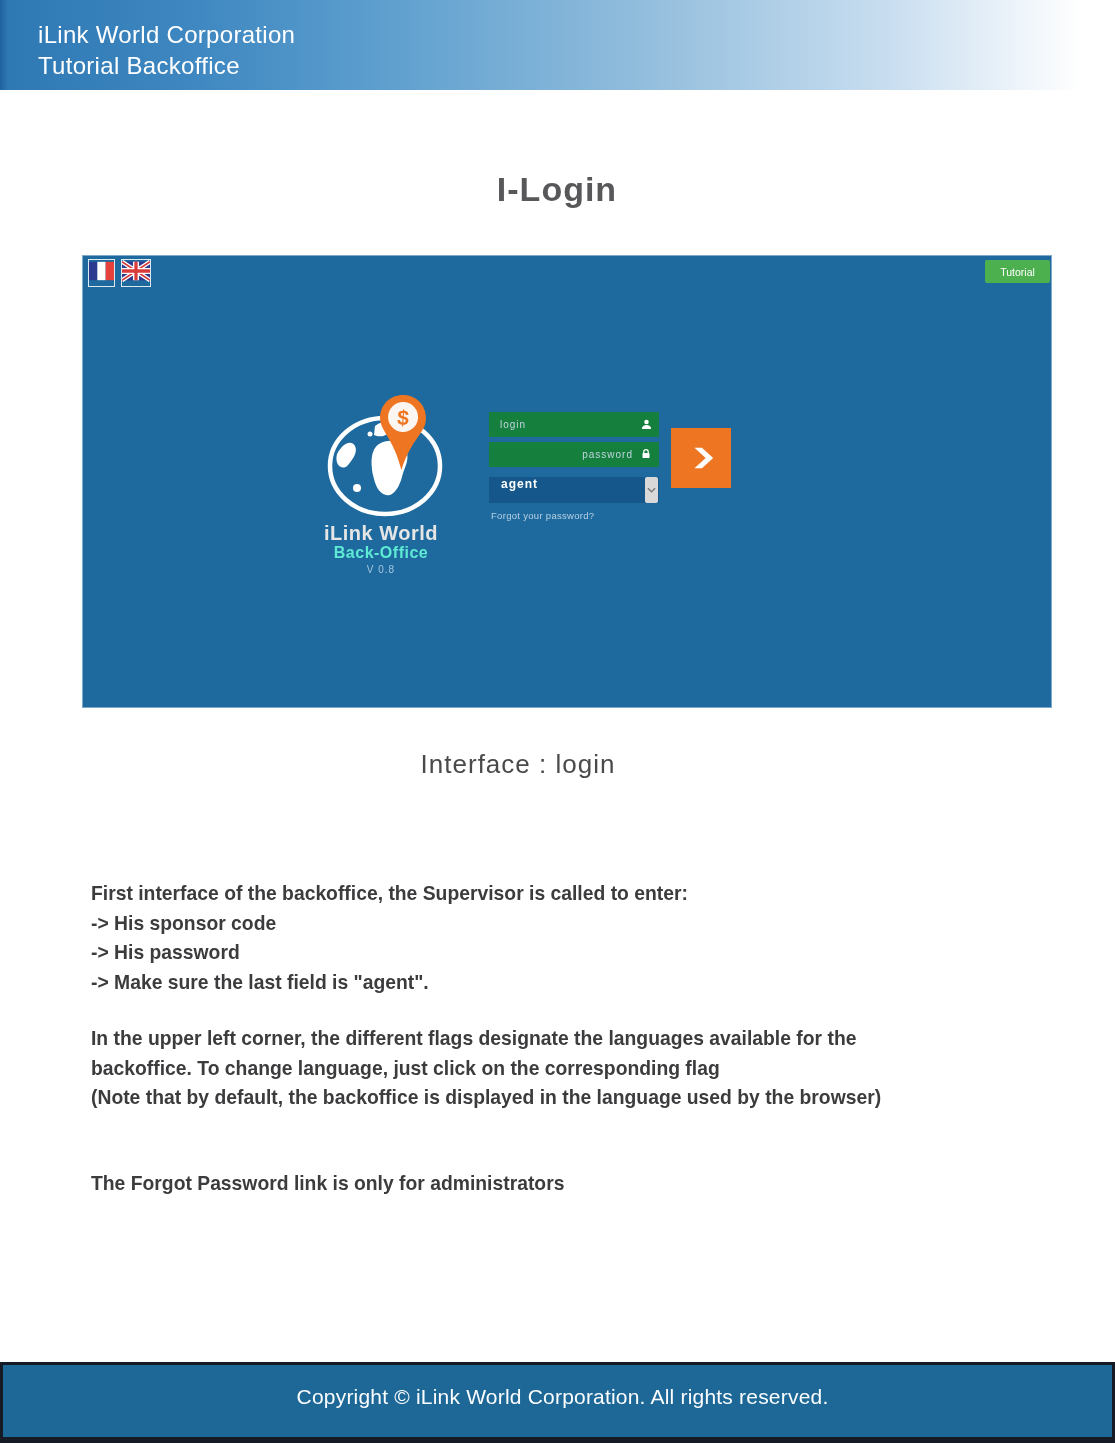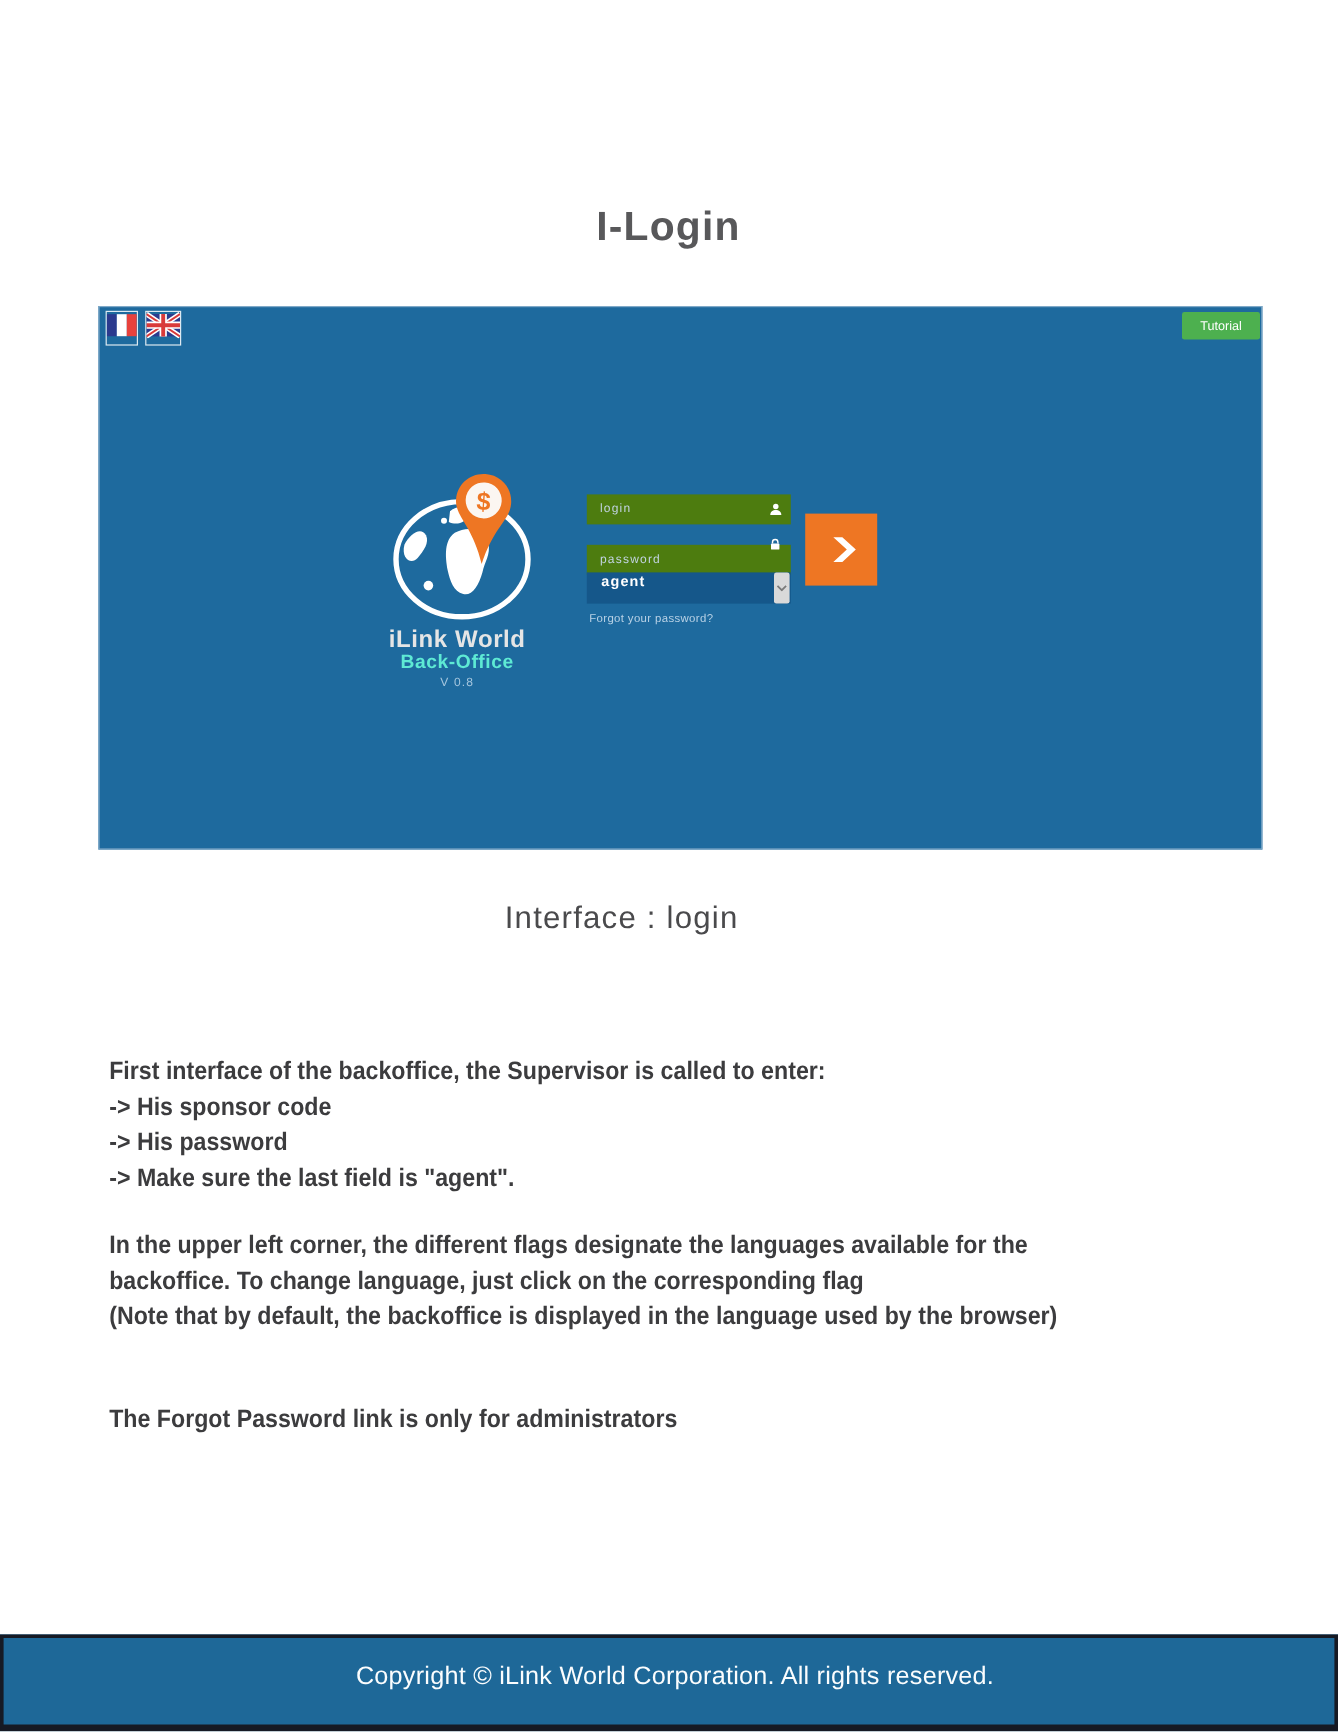--- a/index.html
+++ b/index.html
@@ -80,6 +80,12 @@
 
 <div class="page">
 
+  <div class="doc-header">
+    <div class="lines">
+      <div>iLink World Corporation</div>
+      <div>Tutorial Backoffice</div>
+    </div>
+  </div>
 
   <div class="page-title">I-Login</div>
 

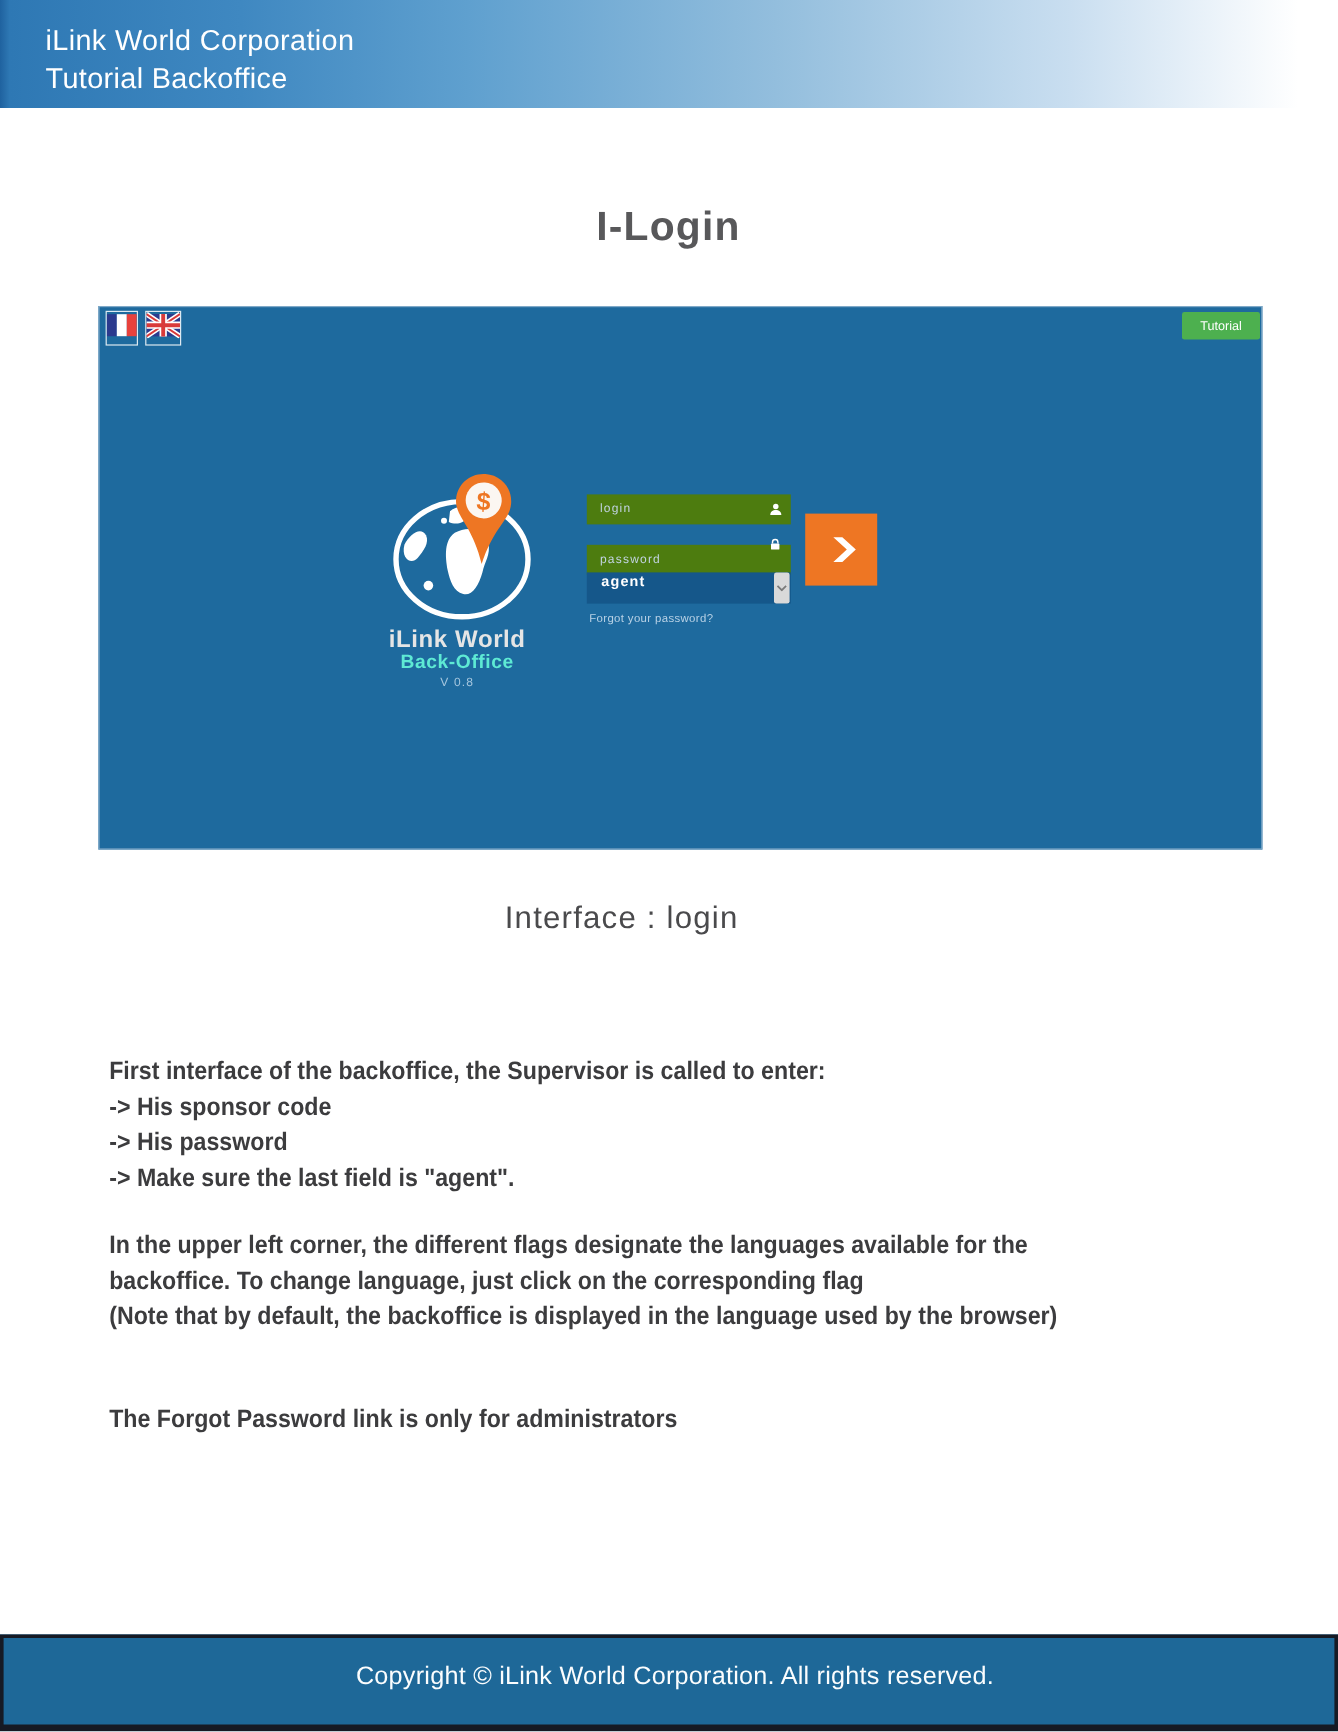--- a/index.html
+++ b/index.html
@@ -39,7 +39,7 @@
   .lg3{position:absolute;left:298px;top:308px;transform:translateX(-50%);}
 
   
-  .fld{position:absolute;left:406px;width:170px;height:25px;background:#4d7c0f;border:none;
+  .fld{position:absolute;left:406px;width:170px;height:25px;background:#15803d;border:none;
     box-sizing:border-box;color:#e8f1f8;font-family:"Liberation Sans",sans-serif;}
   input.fld{padding:0 26px 0 11px;font-size:10px;letter-spacing:1px;outline:none;}
   input.fld::placeholder{color:#c2d4e2;opacity:1;letter-spacing:1px;}

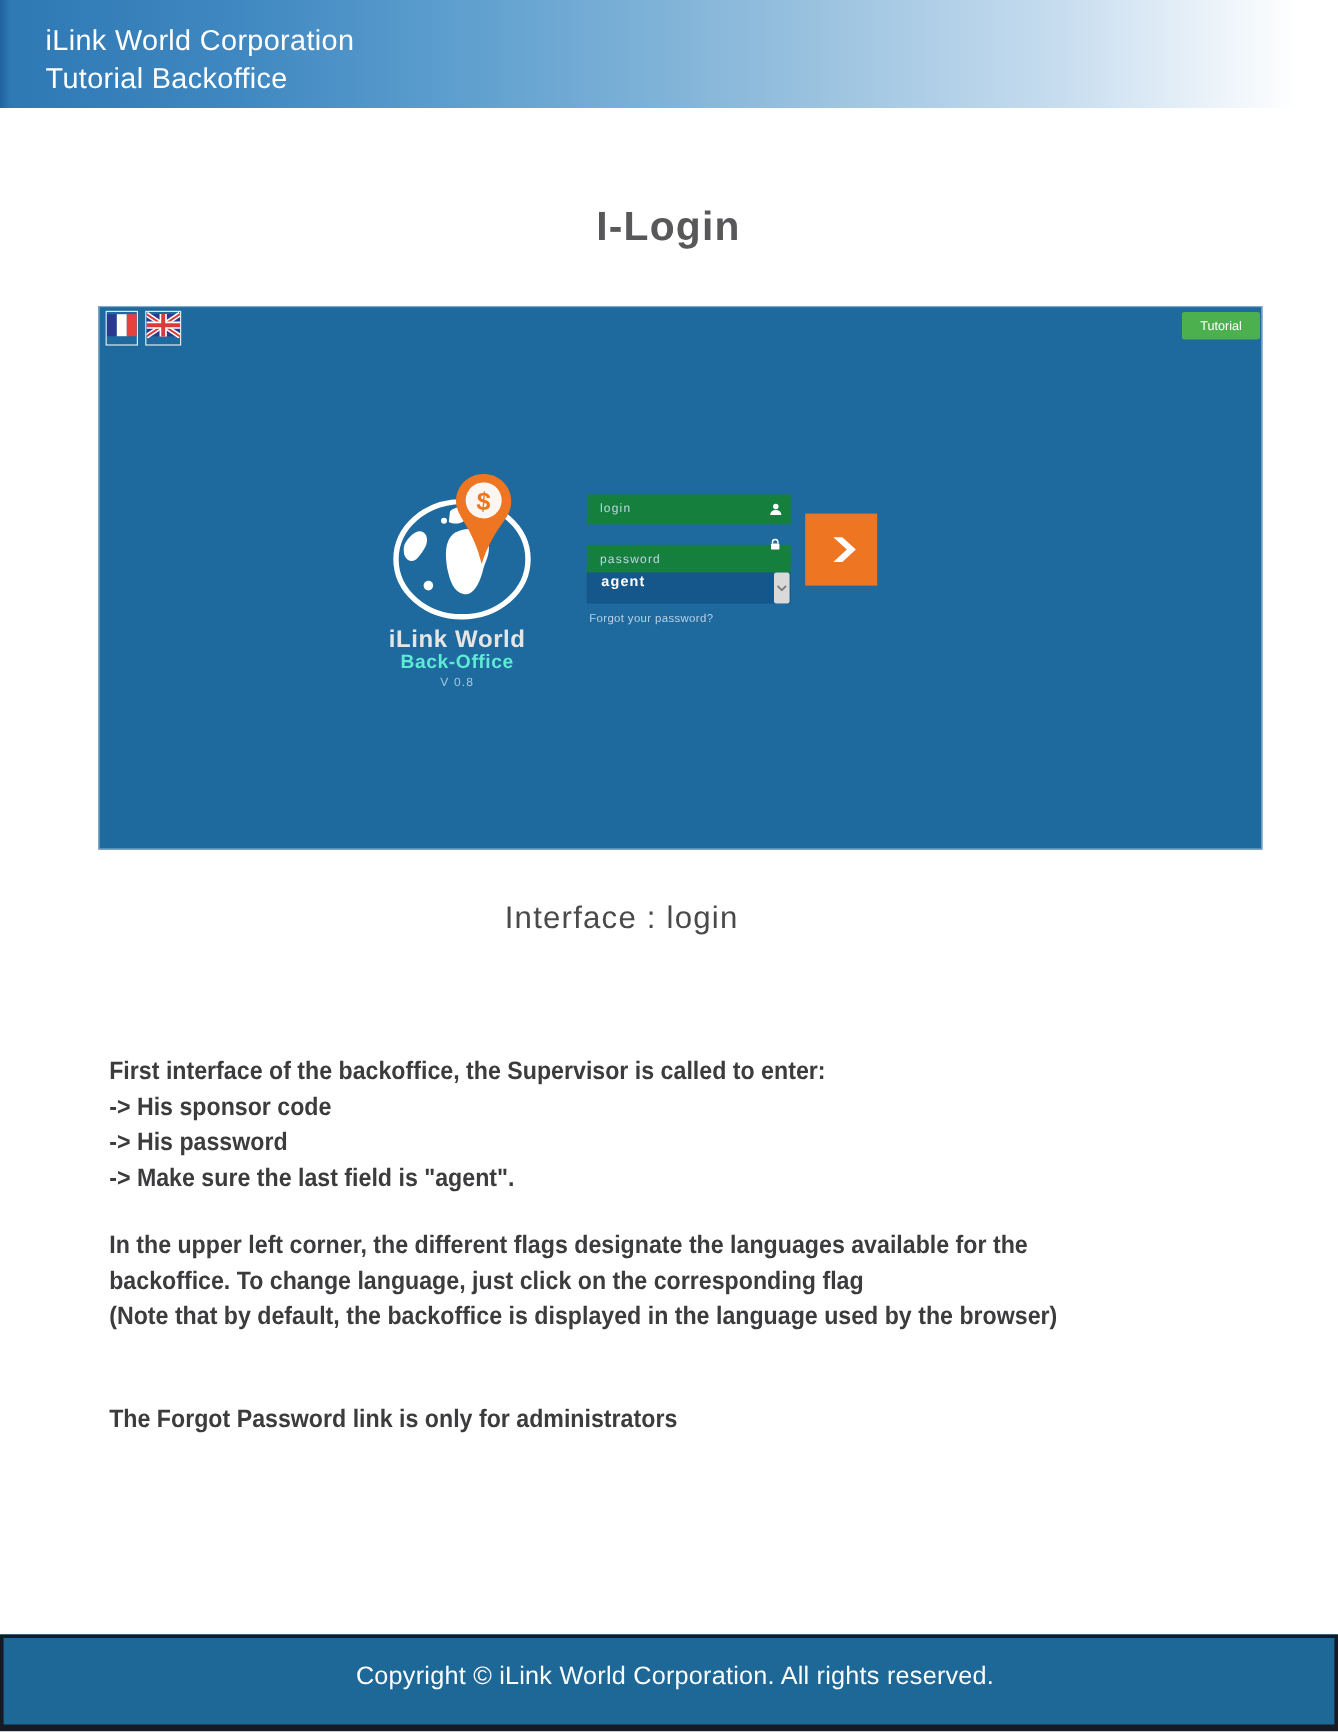--- a/index.html
+++ b/index.html
@@ -44,7 +44,7 @@
   input.fld{padding:0 26px 0 11px;font-size:10px;letter-spacing:1px;outline:none;}
   input.fld::placeholder{color:#c2d4e2;opacity:1;letter-spacing:1px;}
   .fld-login{top:156px;}
-  .fld-pass{top:198px;}
+  .fld-pass{top:186px;text-align:right;}
   .fld-icon{position:absolute;left:556px;width:14px;height:14px;display:flex;align-items:center;justify-content:center;}
   .icn-user{top:161px;}
   .icn-lock{top:191px;}

